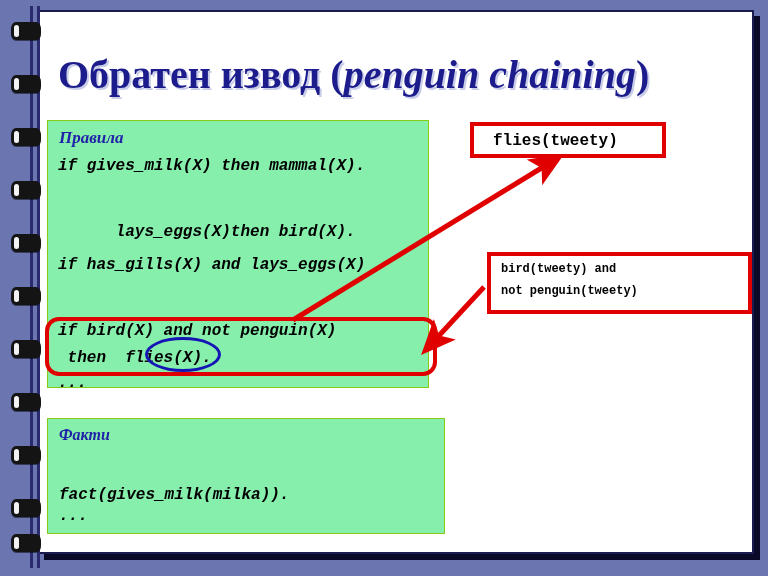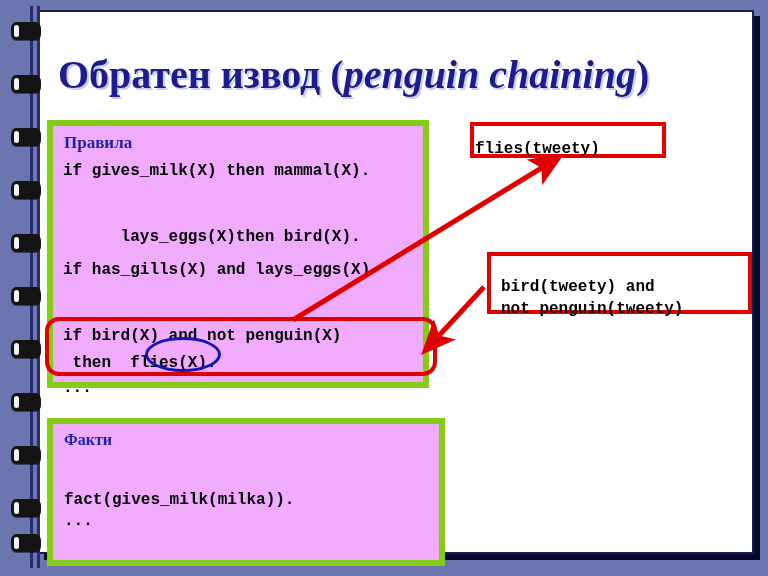--- a/index.html
+++ b/index.html
@@ -77,9 +77,10 @@
   
   .box {
     position: absolute;
-    background: #f0abfc;
-    border: 6px solid #84cc16;
-    box-sizing: border-box;
+    background: #86efac;
+    border: 1px solid #84cc16;
+    box-sizing: border-box;
+    font-style: italic;
   }
   .code {
     font-family: "Liberation Mono", "DejaVu Sans Mono", monospace;

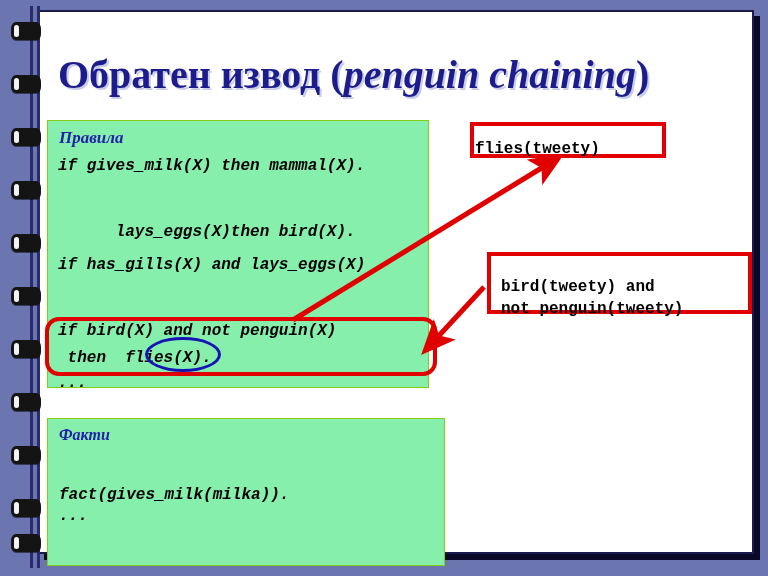--- a/index.html
+++ b/index.html
@@ -116,7 +116,7 @@
   .goal-box .code { position: absolute; }
 
   #goal1 { left: 470px; top: 122px; width: 196px; height: 36px; }
-  #goal1 .code { left: 1px; top: 7px; font-size: 16px; margin-top: 8px; }
+  #goal1 .code { left: 19px; top: 7px; font-size: 16px; }
 
   #goal2 { left: 487px; top: 252px; width: 265px; height: 62px; }
   #goal2 .code { left: 10px; top: 20px; font-size: 16px; line-height: 22px; }

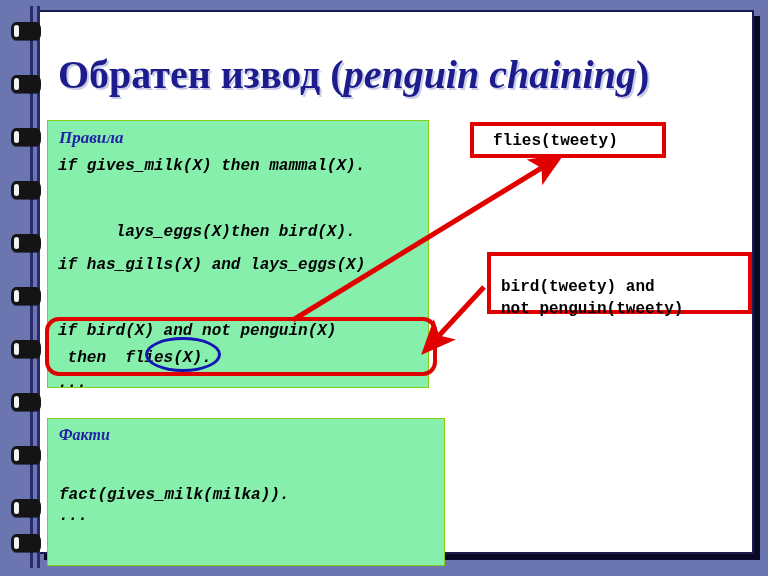--- a/index.html
+++ b/index.html
@@ -119,7 +119,7 @@
   #goal1 .code { left: 19px; top: 7px; font-size: 16px; }
 
   #goal2 { left: 487px; top: 252px; width: 265px; height: 62px; }
-  #goal2 .code { left: 10px; top: 20px; font-size: 16px; line-height: 22px; }
+  #goal2 .code { left: 10px; top: 2px; font-size: 12px; line-height: 22px; }
 
   
   #rule-highlight {

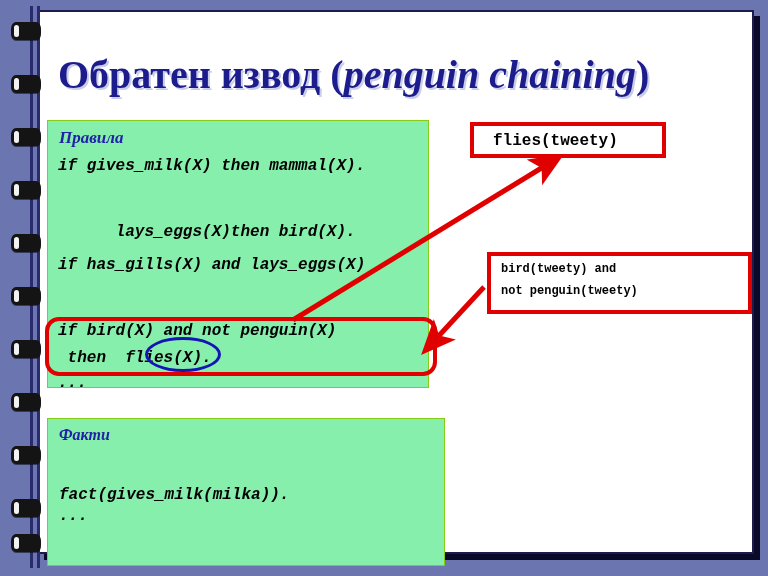--- a/index.html
+++ b/index.html
@@ -102,7 +102,7 @@
   #rules-box .hdr { position: absolute; left: 11px; top: 7px; }
   #rules-box .rl  { position: absolute; left: 10px; }
 
-  #facts-box { left: 47px; top: 418px; width: 398px; height: 148px; }
+  #facts-box { left: 47px; top: 418px; width: 398px; height: 116px; }
   #facts-box .hdr { position: absolute; left: 11px; top: 6px; font-size: 16px;}
   #facts-box .fl  { position: absolute; left: 11px; }
 

